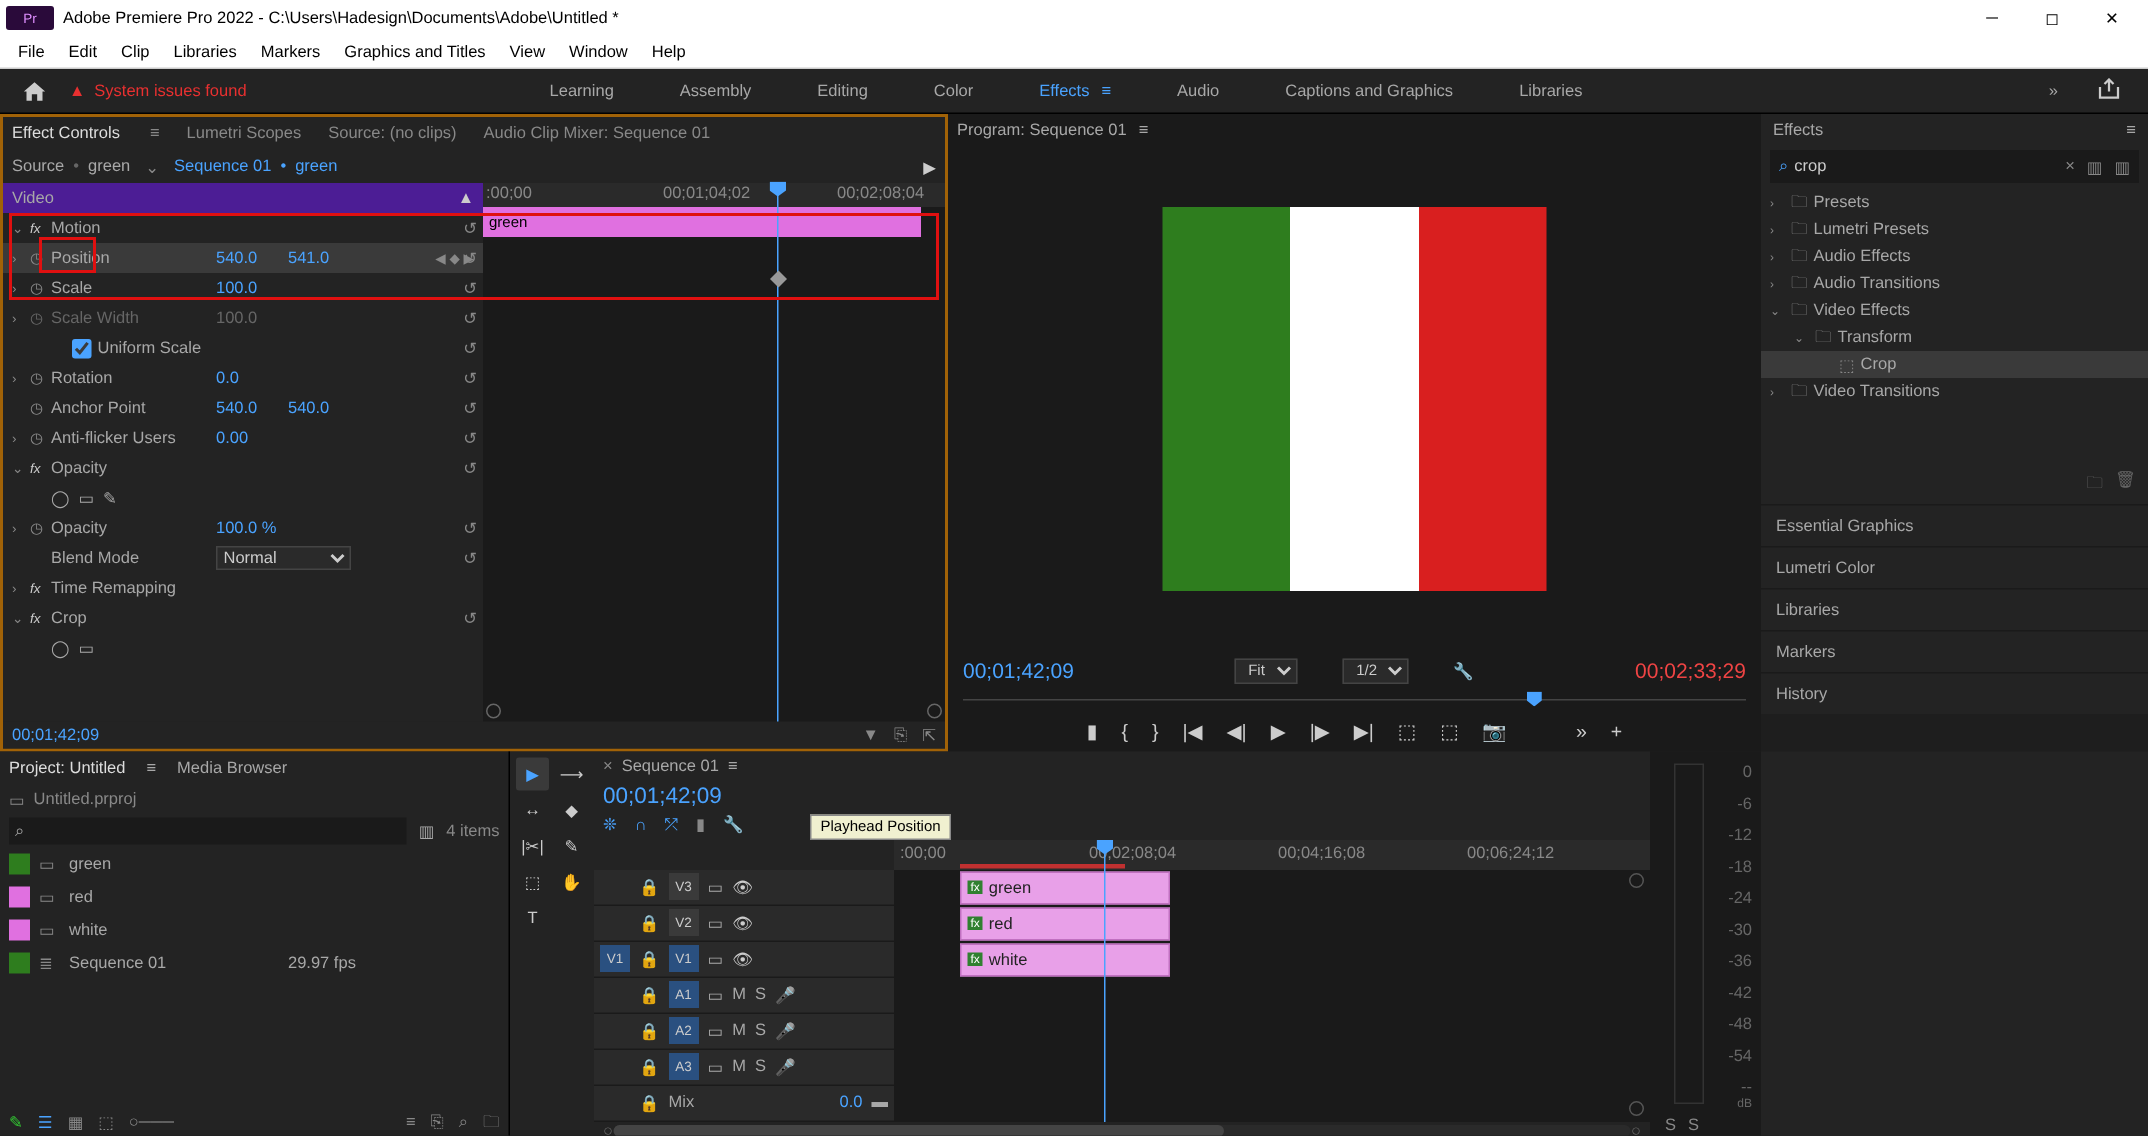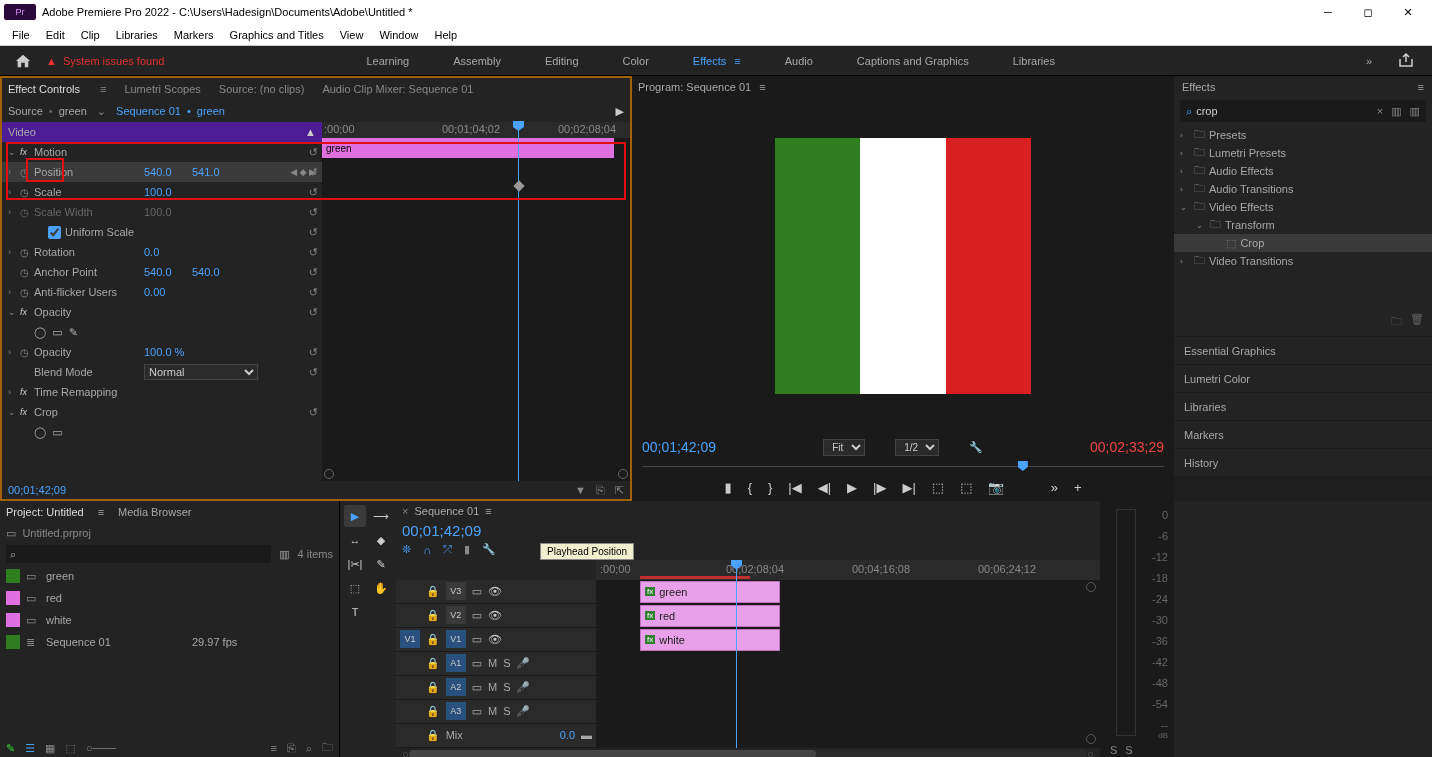--- a/index.html
+++ b/index.html
@@ -295,7 +295,7 @@
         <div class="ec-row">
           <span style="width:26px"></span>
           <span class="name">Blend Mode</span>
-          <select style="width:114px"><option>Normal</option></select>
+          <select style="width:90px"><option>Normal</option></select>
           <span class="reset">↺</span>
         </div>
         <div class="ec-row">

